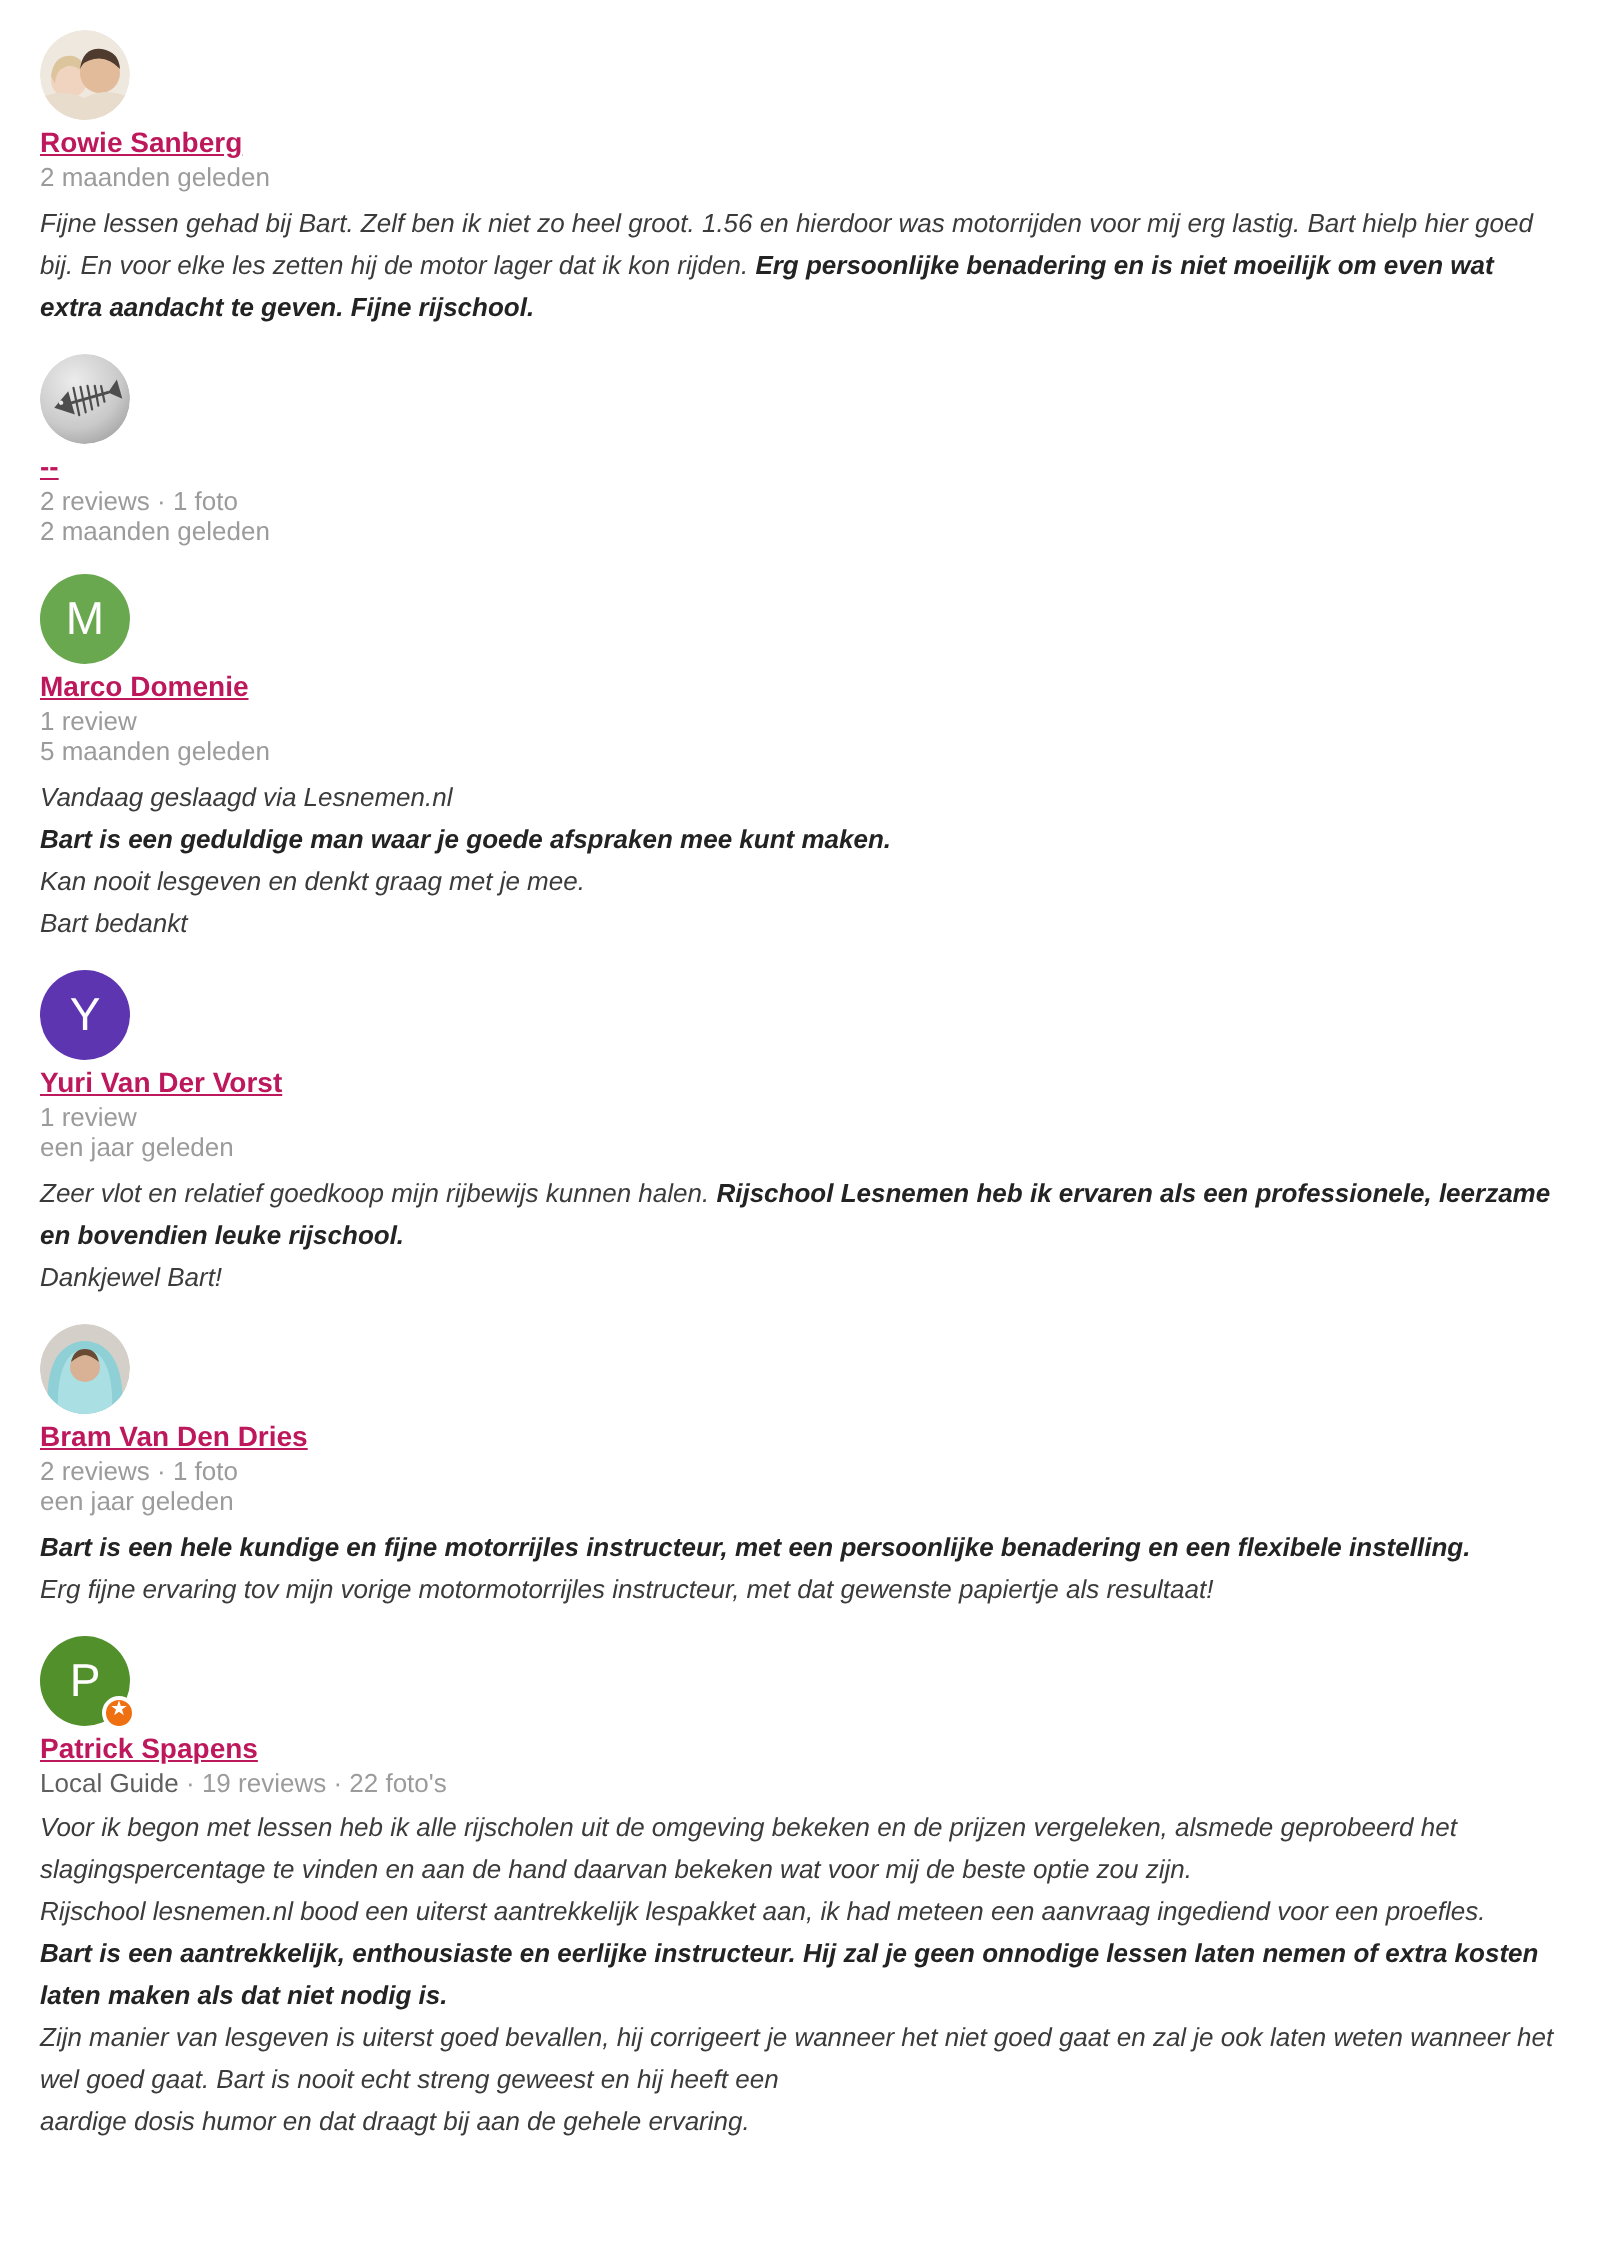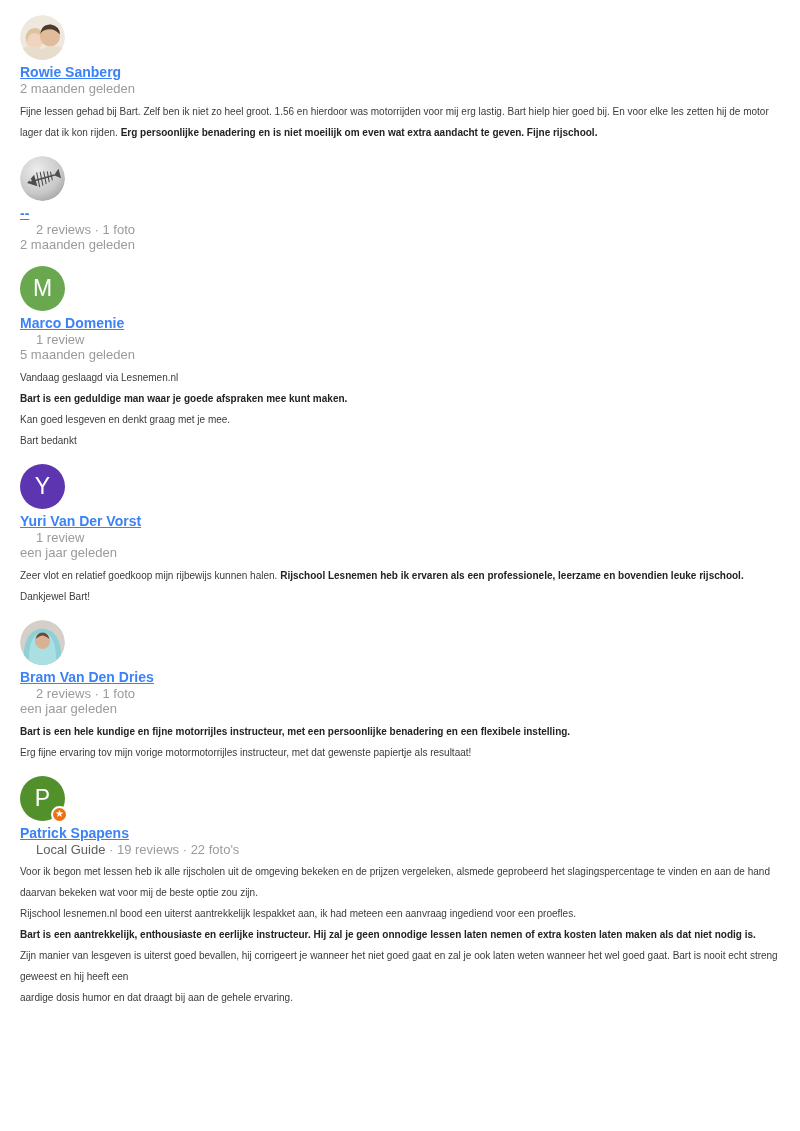--- a/index.html
+++ b/index.html
@@ -60,7 +60,7 @@
     font-size: 14px;
     line-height: 16px;
     font-weight: 700;
-    color: #3b82f6;
+    color: #be185d;
     text-decoration: underline;
     cursor: pointer;
     margin-bottom: 1px;

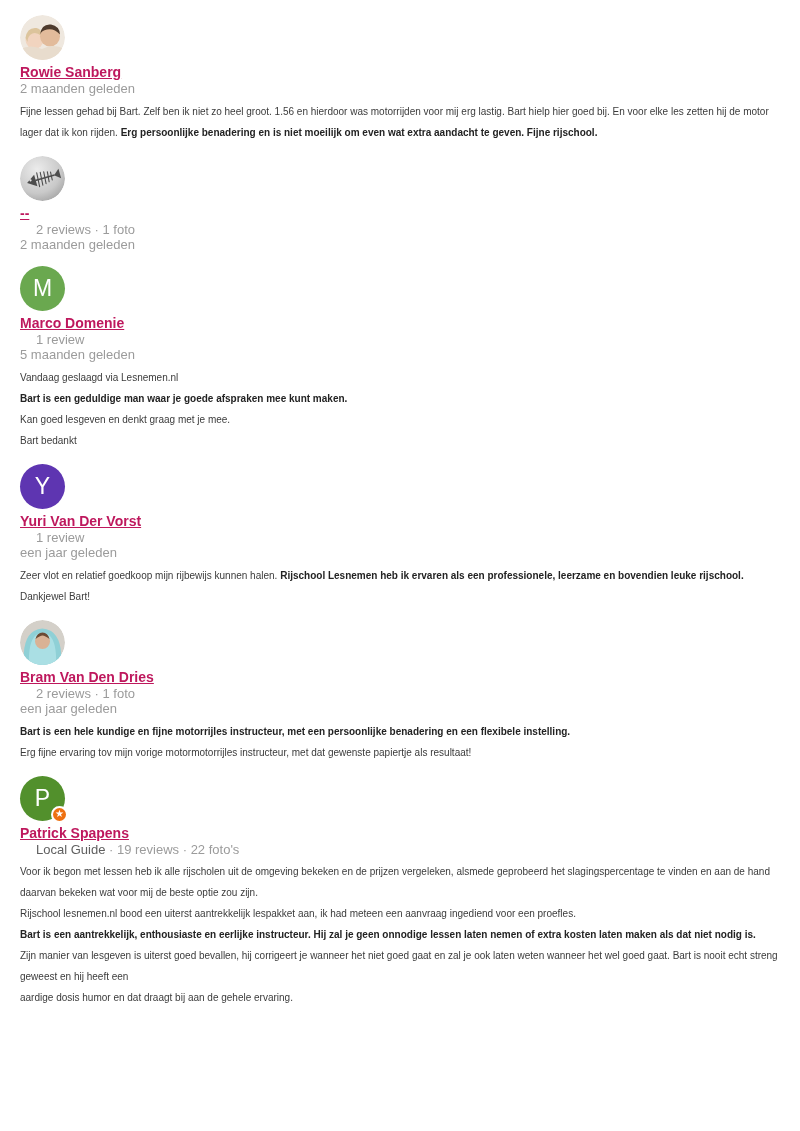--- a/index.html
+++ b/index.html
@@ -73,11 +73,12 @@
   .meta .meta-primary { color: #5f5f5f; margin-left: 16px; }
   .text {
     margin-top: 4px;
-    font-size: 10px;
+    font-size: 13px;
     line-height: 21px;
     color: #3b3b3b;
     white-space: pre-wrap;
     width: 760px;
+    font-style: italic;
   }
   .text .b {
     font-weight: 700;

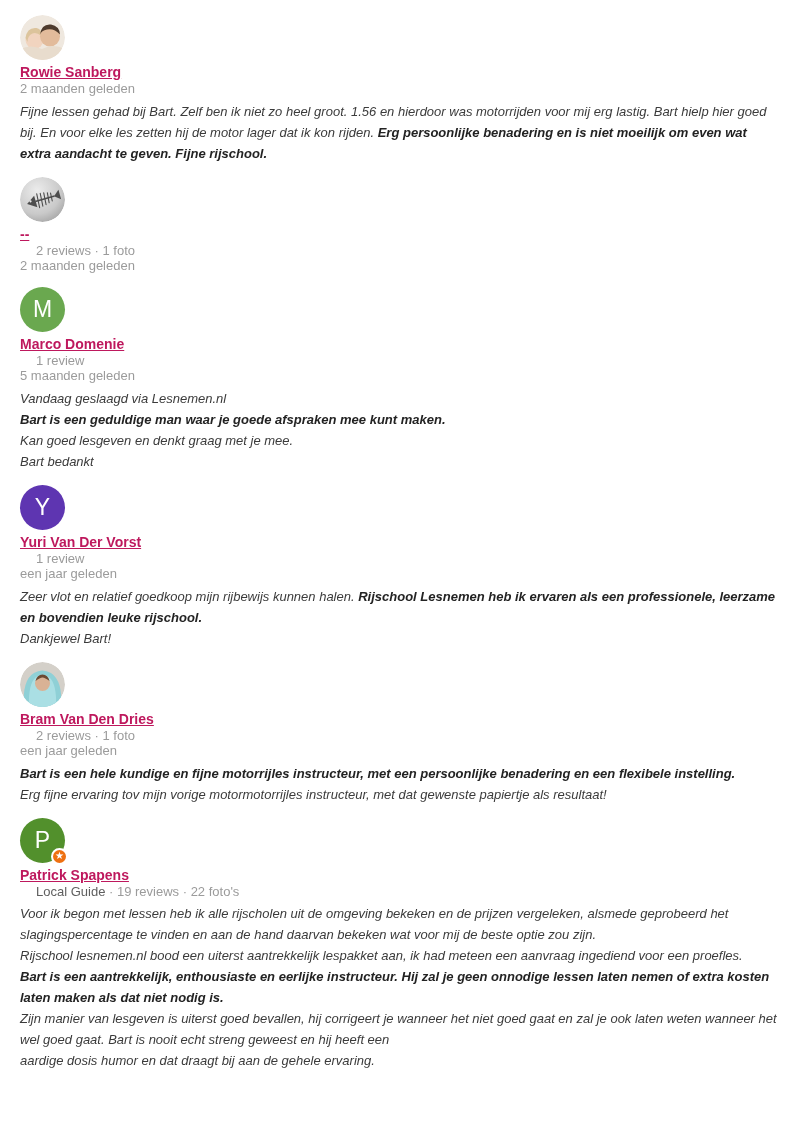--- a/index.html
+++ b/index.html
@@ -146,7 +146,7 @@
     <div class="date">5 maanden geleden</div>
     <div class="text"><span>Vandaag geslaagd via Lesnemen.nl
 </span><span class="b">Bart is een geduldige man waar je goede afspraken mee kunt maken.
-</span><span>Kan goed lesgeven en denkt graag met je mee.
+</span><span>Kan nooit lesgeven en denkt graag met je mee.
 Bart bedankt</span></div>
   </div>
 

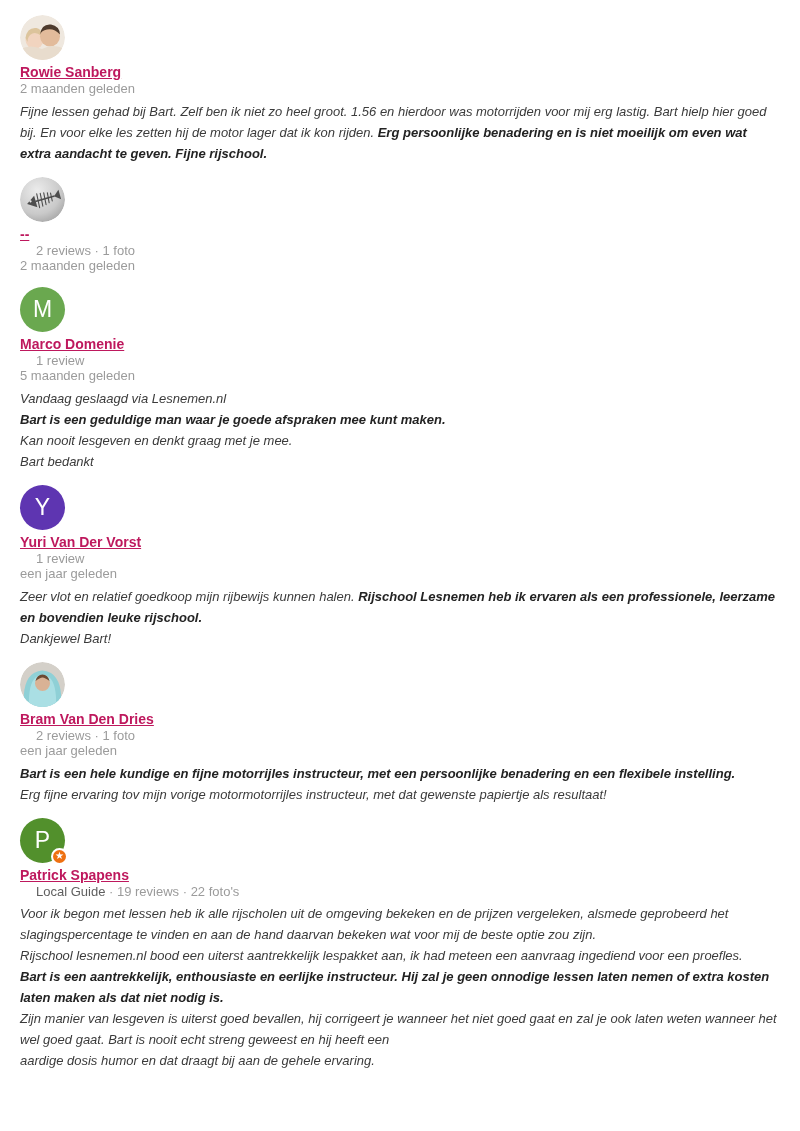--- a/index.html
+++ b/index.html
@@ -70,7 +70,7 @@
     line-height: 15.5px;
     color: #9b9b9b;
   }
-  .meta .meta-primary { color: #5f5f5f; margin-left: 16px; }
+  .meta .meta-primary { color: #5f5f5f; }
   .text {
     margin-top: 4px;
     font-size: 13px;

